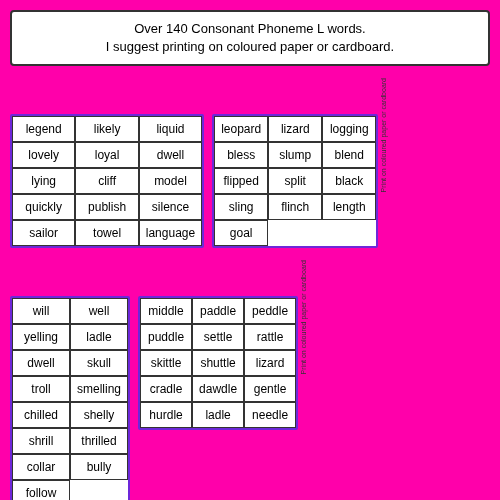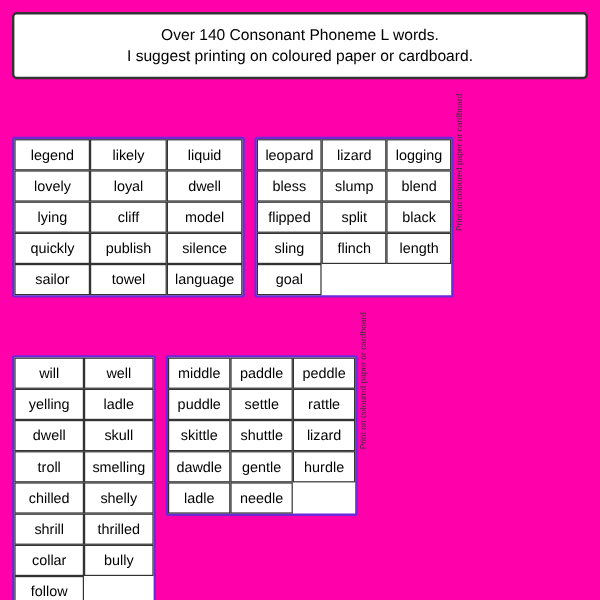--- a/index.html
+++ b/index.html
@@ -168,6 +168,7 @@
             <div class="word-cell">skittle</div>
             <div class="word-cell">shuttle</div>
             <div class="word-cell">lizard</div>
+            <div class="word-cell">cradle</div>
             <div class="word-cell">dawdle</div>
             <div class="word-cell">gentle</div>
             <div class="word-cell">hurdle</div>

